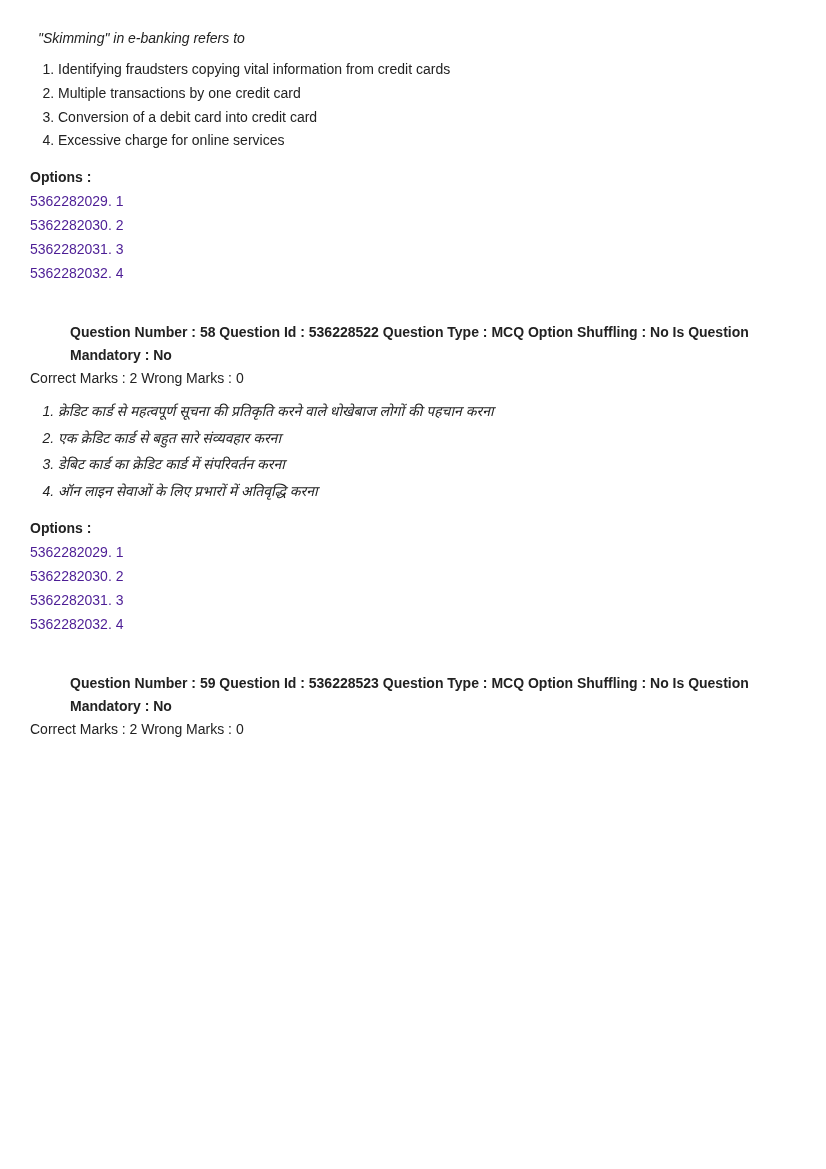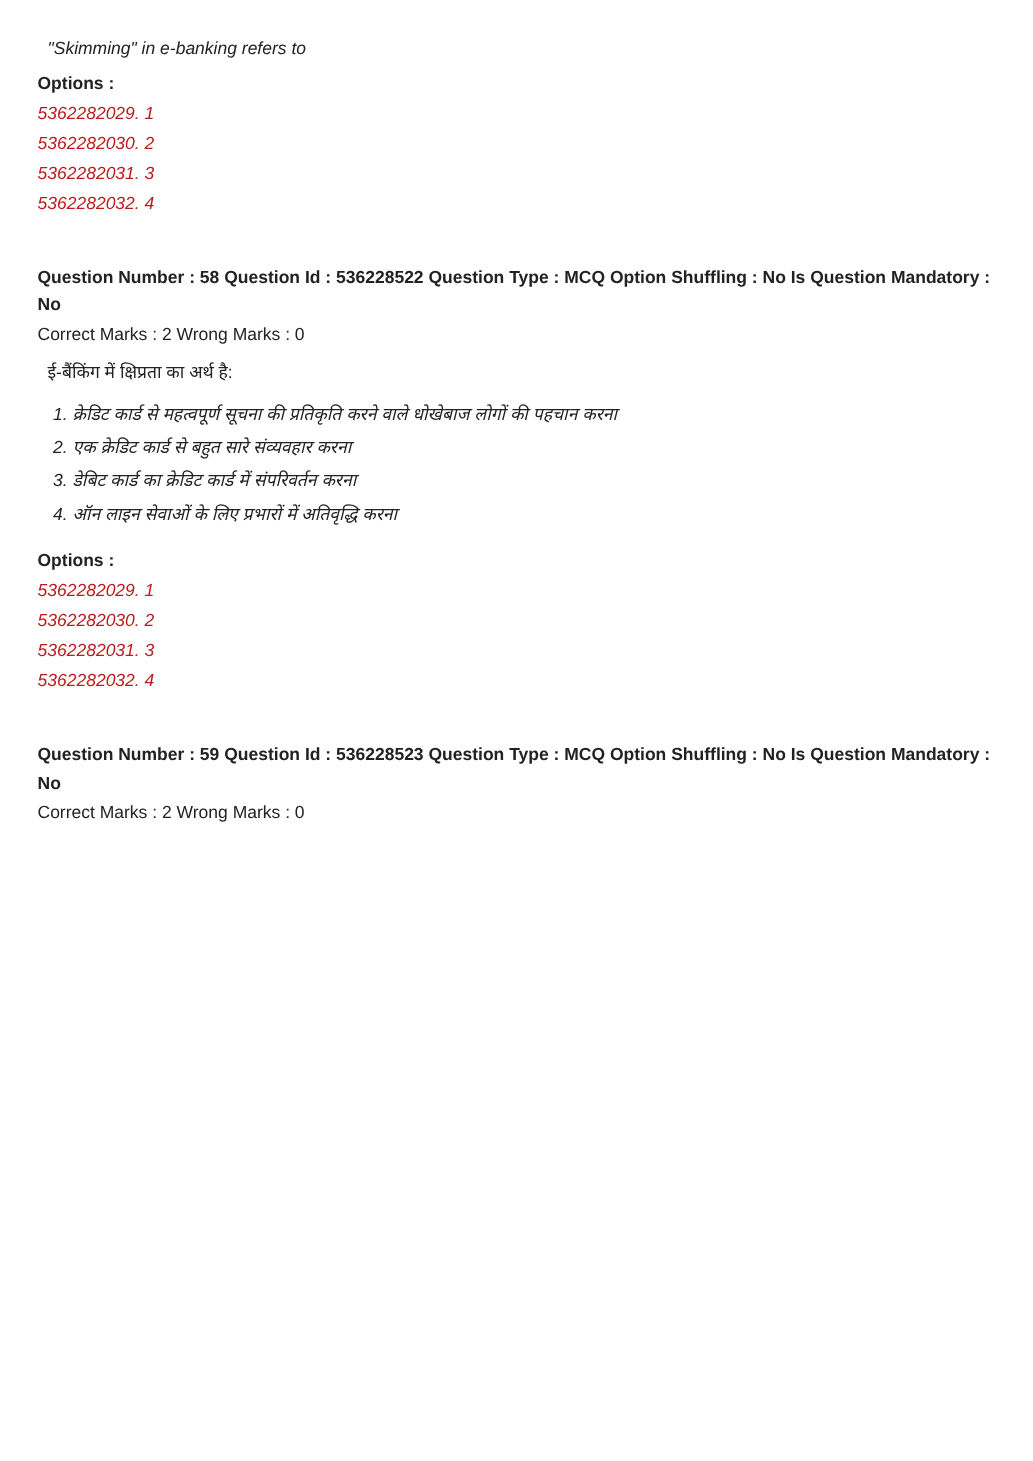--- a/index.html
+++ b/index.html
@@ -79,6 +79,12 @@
 <div class="question-block">
   <p class="question-text">"Skimming" in e-banking refers to</p>
 
+  <ol class="options-list">
+    <li>Identifying fraudsters copying vital information from credit cards</li>
+    <li>Multiple transactions by one credit card</li>
+    <li>Conversion of a debit card into credit card</li>
+    <li>Excessive charge for online services</li>
+  </ol>
 
   <p class="options-label">Options :</p>
 

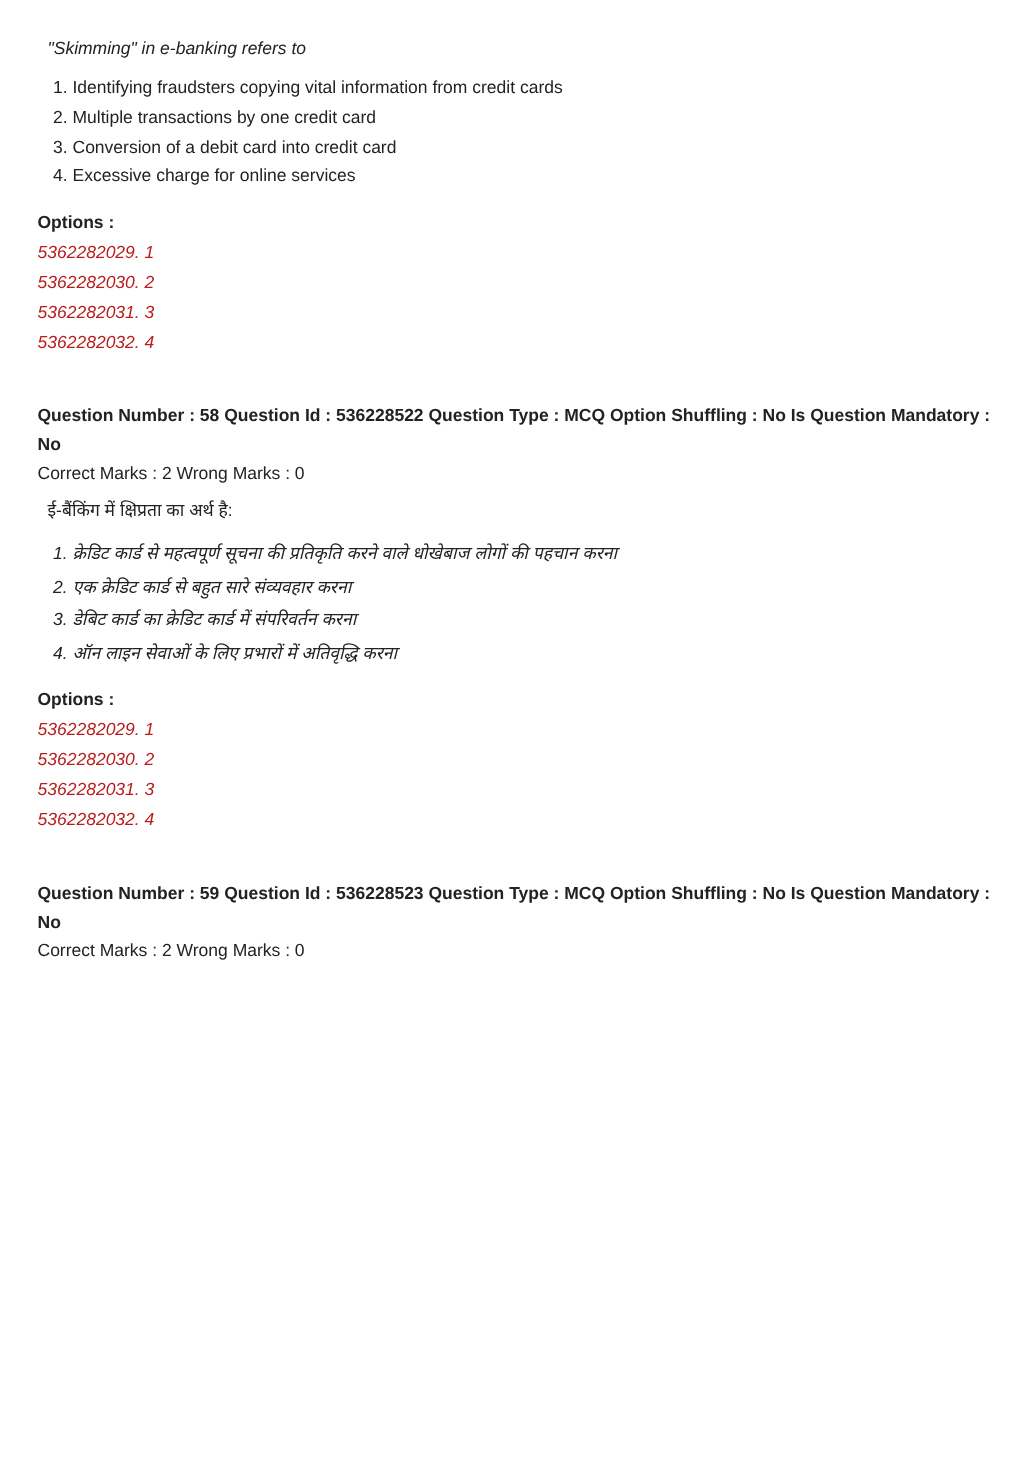--- a/index.html
+++ b/index.html
@@ -33,8 +33,7 @@
     .option-row {
       font-size: 14px;
       margin-bottom: 8px;
-      color: #b91c1c;
-      font-style: italic;
+      color: #4c1d95;
     }
     .question-meta {
       font-weight: bold;

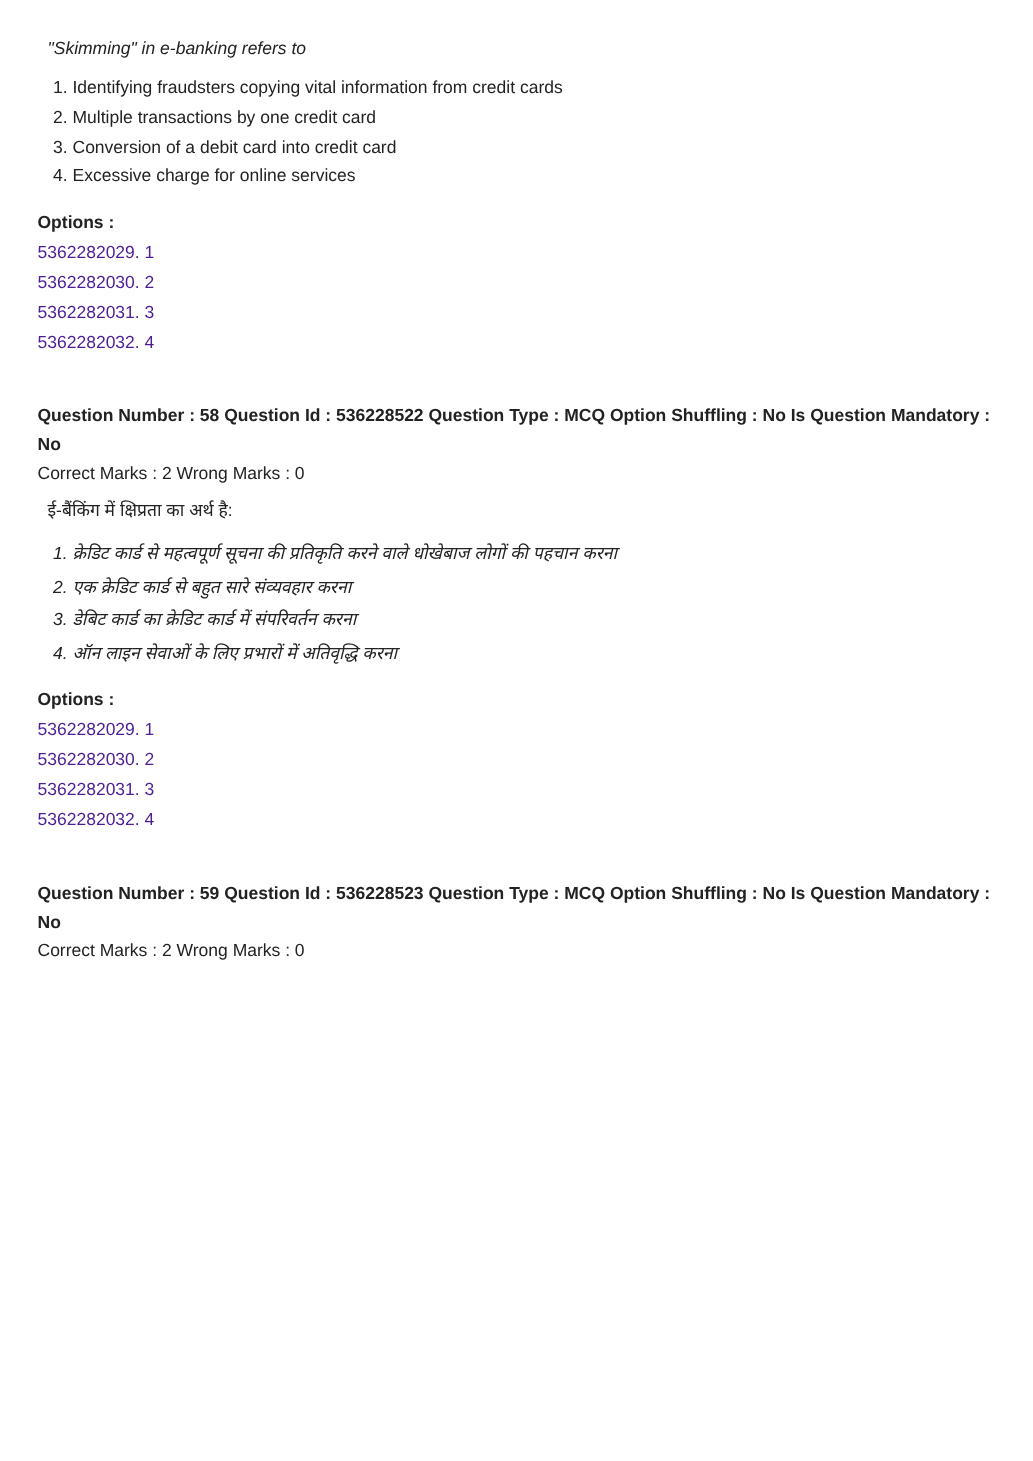--- a/index.html
+++ b/index.html
@@ -40,6 +40,7 @@
       font-size: 14px;
       margin-bottom: 4px;
       line-height: 1.6;
+      margin-left: 40px;
     }
     .marks-info {
       font-weight: normal;

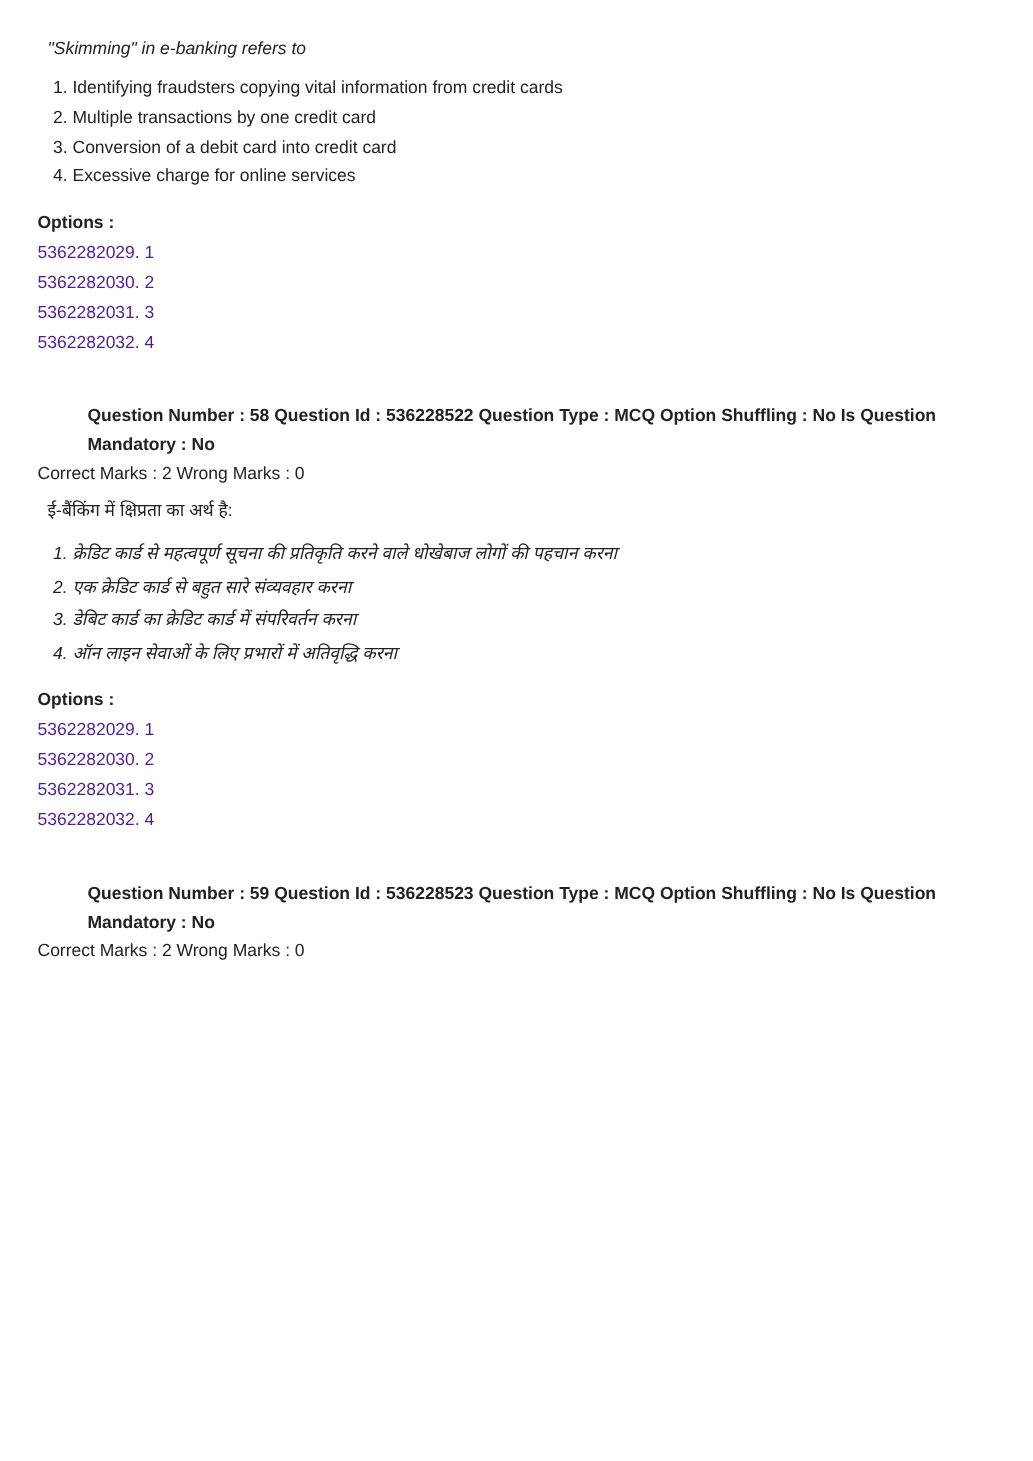--- a/index.html
+++ b/index.html
@@ -106,7 +106,6 @@
   <p class="question-meta">Question Number : 58 Question Id : 536228522 Question Type : MCQ Option Shuffling : No Is Question Mandatory : No</p>
   <p class="marks-info">Correct Marks : 2 Wrong Marks : 0</p>
 
-  <p class="question-text-hindi">ई-बैंकिंग में क्षिप्रता का अर्थ है:</p>
 
   <ol class="hindi-list">
     <li>क्रेडिट कार्ड से महत्वपूर्ण सूचना की प्रतिकृति करने वाले धोखेबाज लोगों की पहचान करना</li>

